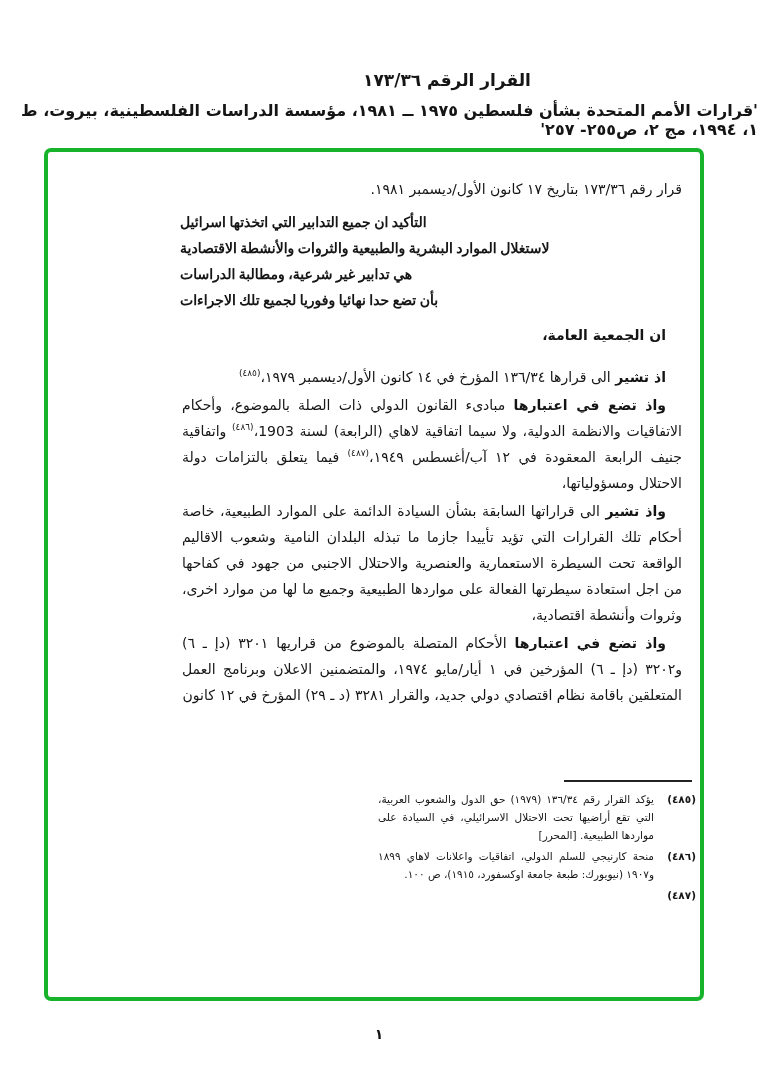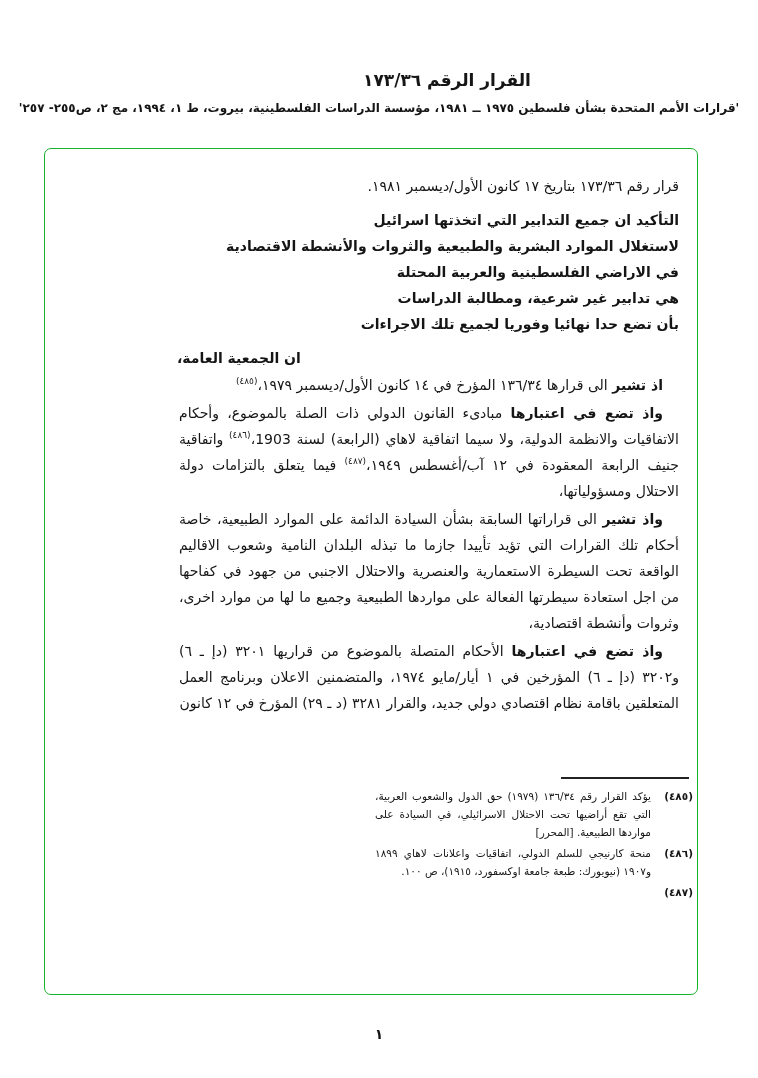--- a/index.html
+++ b/index.html
@@ -22,7 +22,7 @@
   }
   .doc-subtitle {
     position:absolute; top:101px; left:0; width:100%;
-    text-align:center; font-size:12px; font-weight:bold; direction:rtl;
+    font-size:16px; font-weight:bold; direction:rtl;
   }
 
   

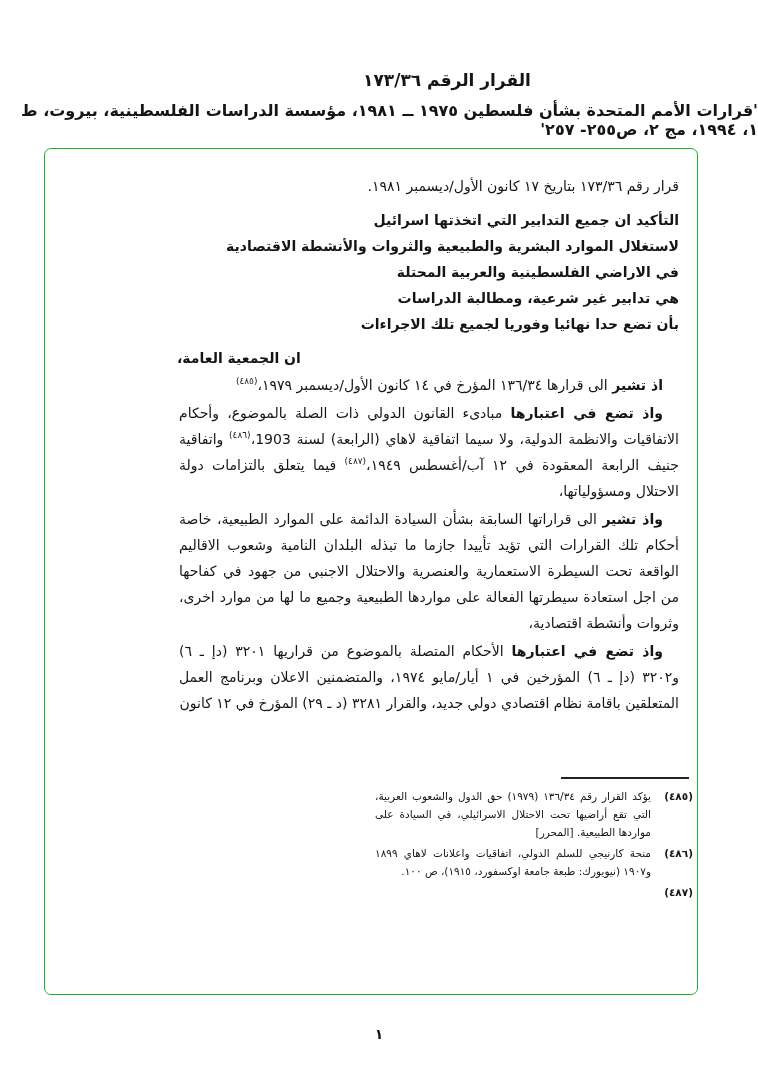--- a/index.html
+++ b/index.html
@@ -29,7 +29,7 @@
   .green-box {
     position:absolute; left:44px; top:148px;
     width:652px; height:845px;
-    border:1px solid #ec4899;
+    border:4px solid #ec4899;
     border-radius:7px;
     overflow:hidden;
   }

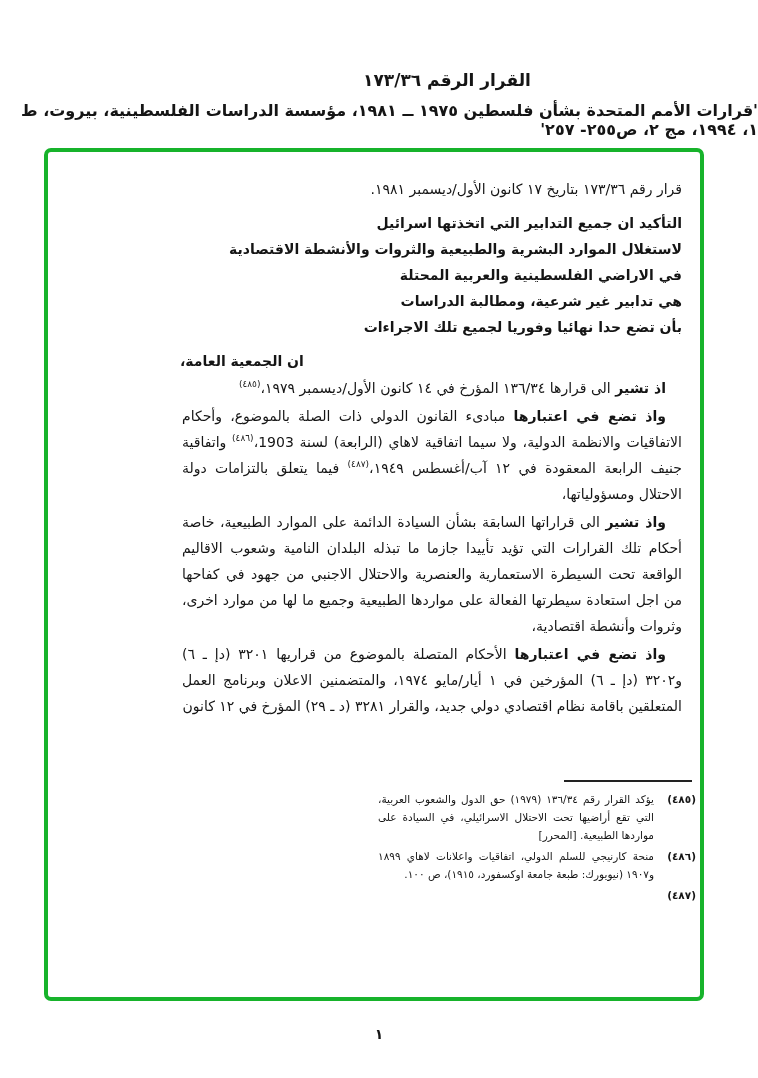--- a/index.html
+++ b/index.html
@@ -40,7 +40,7 @@
     direction:rtl; font-size:14px; line-height:26px;
   }
   .date-line { margin:0 0 8px 0; text-align:right; }
-  .heading { text-align:right; font-weight:bold; line-height:26px; margin:4px 0 8px 0; }
+  .heading { text-align:left; font-weight:bold; line-height:26px; margin:4px 0 8px 0;font-family:Liberation Serif, serif; }
   .h-line { white-space:nowrap; }
   .opener { font-weight:bold; margin:8px 0 1px 0; text-indent:16px; text-align:left; }
   .para { margin:0 0 2px 2px; text-align:justify; text-indent:16px; }

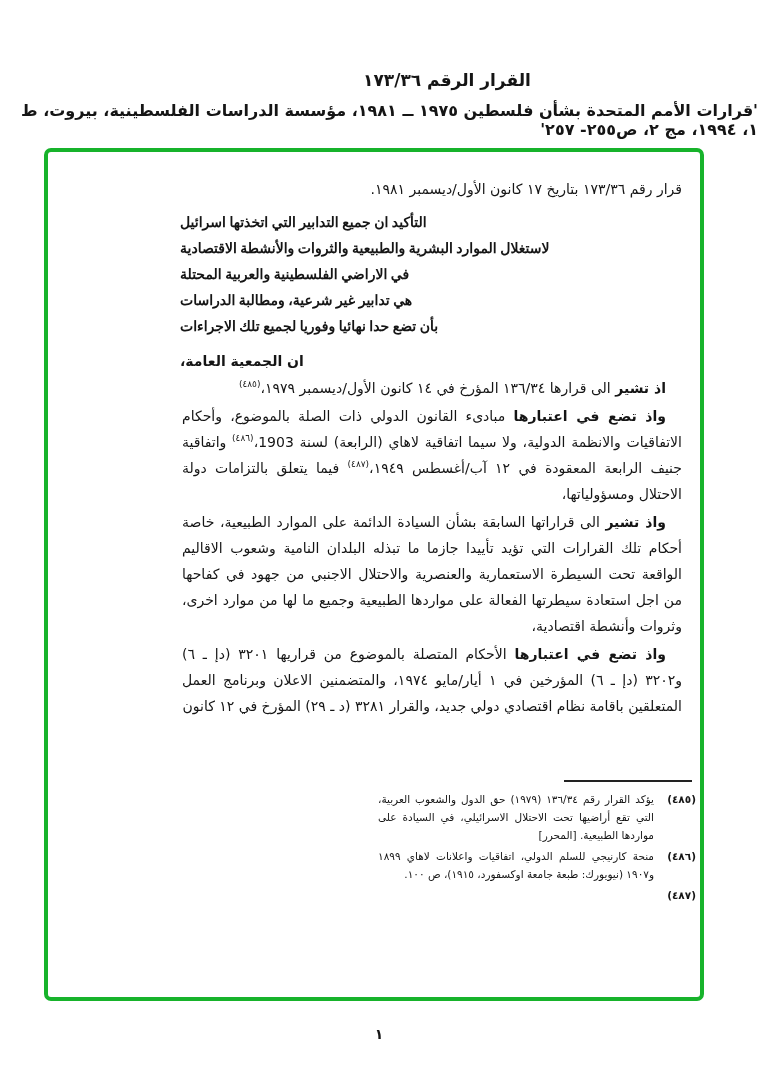--- a/index.html
+++ b/index.html
@@ -82,7 +82,6 @@
       <div class="heading">
           <div class="h-line">التأكيد ان جميع التدابير التي اتخذتها اسرائيل</div>
           <div class="h-line">لاستغلال الموارد البشرية والطبيعية والثروات والأنشطة الاقتصادية</div>
-          <div class="h-line">في الاراضي الفلسطينية والعربية المحتلة</div>
           <div class="h-line">هي تدابير غير شرعية، ومطالبة الدراسات</div>
           <div class="h-line">بأن تضع حدا نهائيا وفوريا لجميع تلك الاجراءات</div>
         </div>

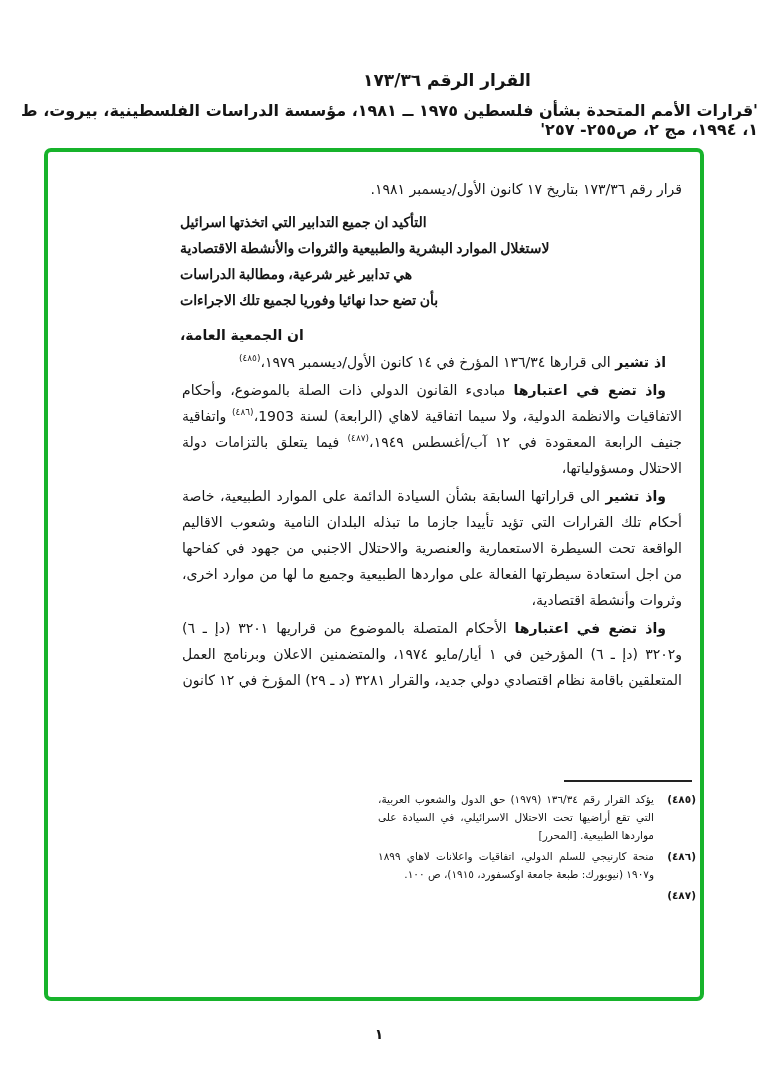--- a/index.html
+++ b/index.html
@@ -42,7 +42,7 @@
   .date-line { margin:0 0 8px 0; text-align:right; }
   .heading { text-align:left; font-weight:bold; line-height:26px; margin:4px 0 8px 0;font-family:Liberation Serif, serif; }
   .h-line { white-space:nowrap; }
-  .opener { font-weight:bold; margin:8px 0 1px 0; text-indent:16px; text-align:left; }
+  .opener { font-weight:bold; margin:8px 0 16px 0; text-indent:16px; text-align:right; }
   .para { margin:0 0 2px 2px; text-align:justify; text-indent:16px; }
   .para .bold { font-weight:bold; }
   sup.fn-ref { font-size:9px; line-height:0; }

